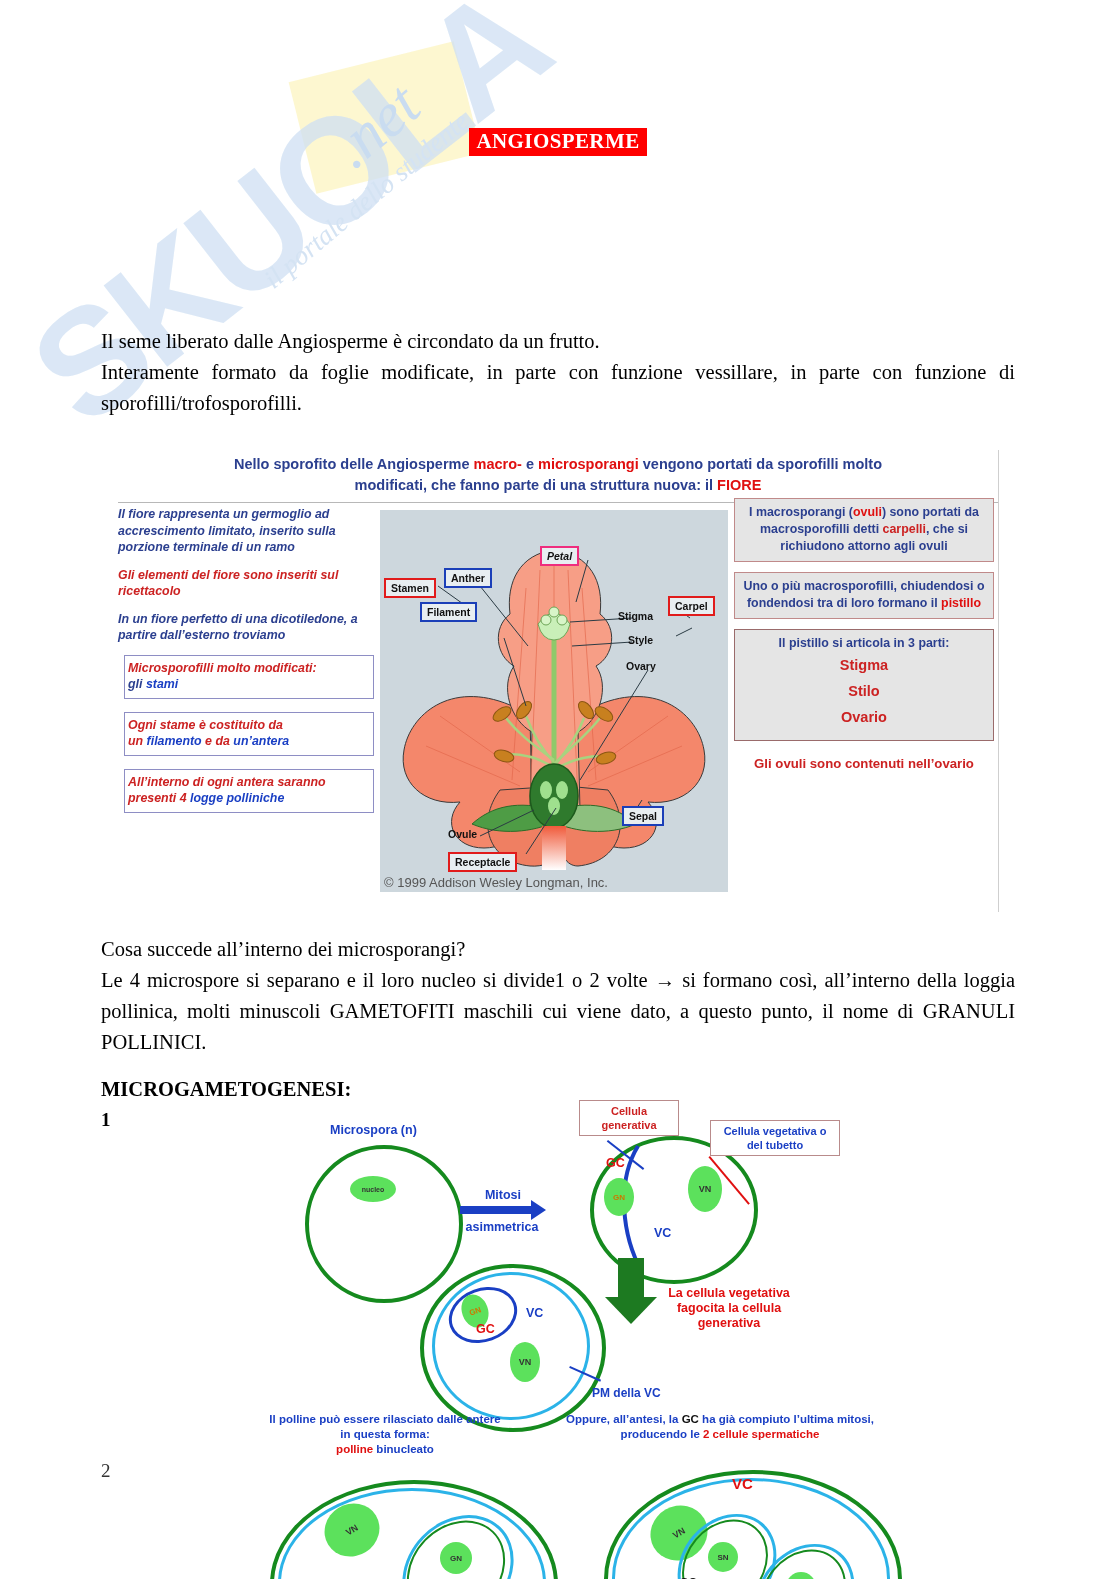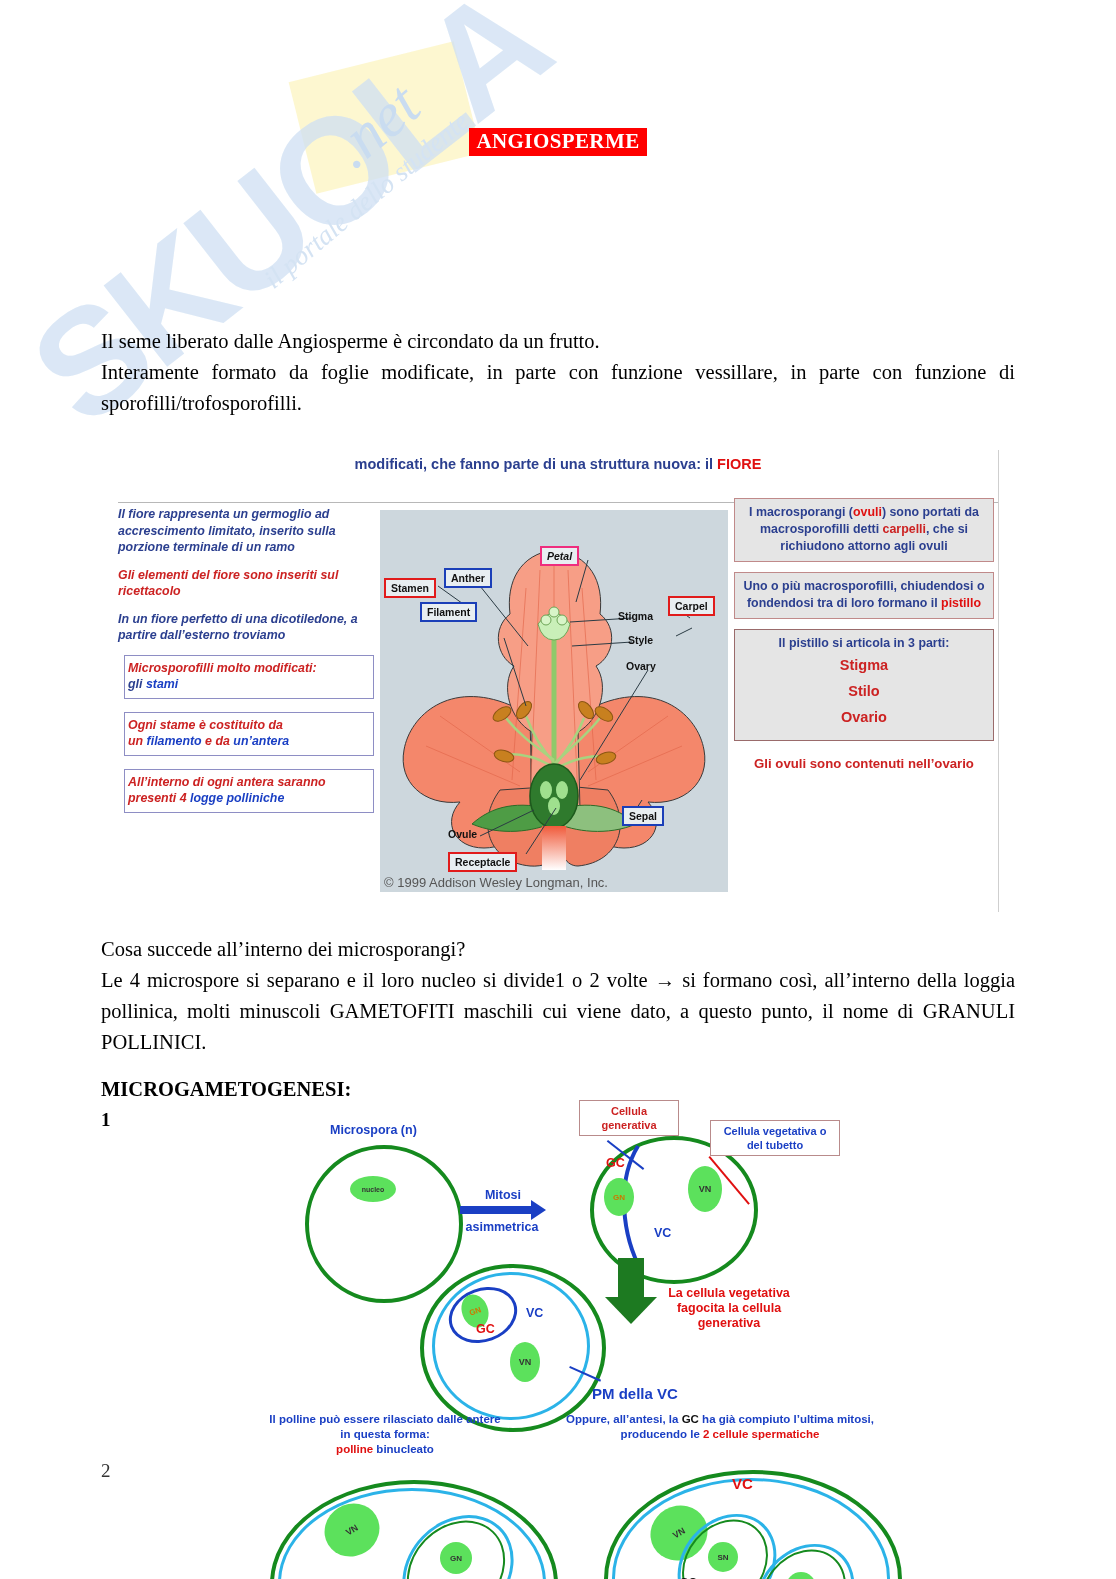--- a/index.html
+++ b/index.html
@@ -326,6 +326,7 @@
   <div class="slide1">
 
     <div class="s1-head">
+      <div><span>Nello sporofito delle Angiosperme </span><span class="r">macro-</span><span> e </span><span class="r">microsporangi</span><span> vengono portati  da sporofilli molto</span></div>
       <div><span>modificati, che fanno parte di una struttura nuova: il </span><span class="r">FIORE</span></div>
     </div>
     <div class="s1-rule"></div>

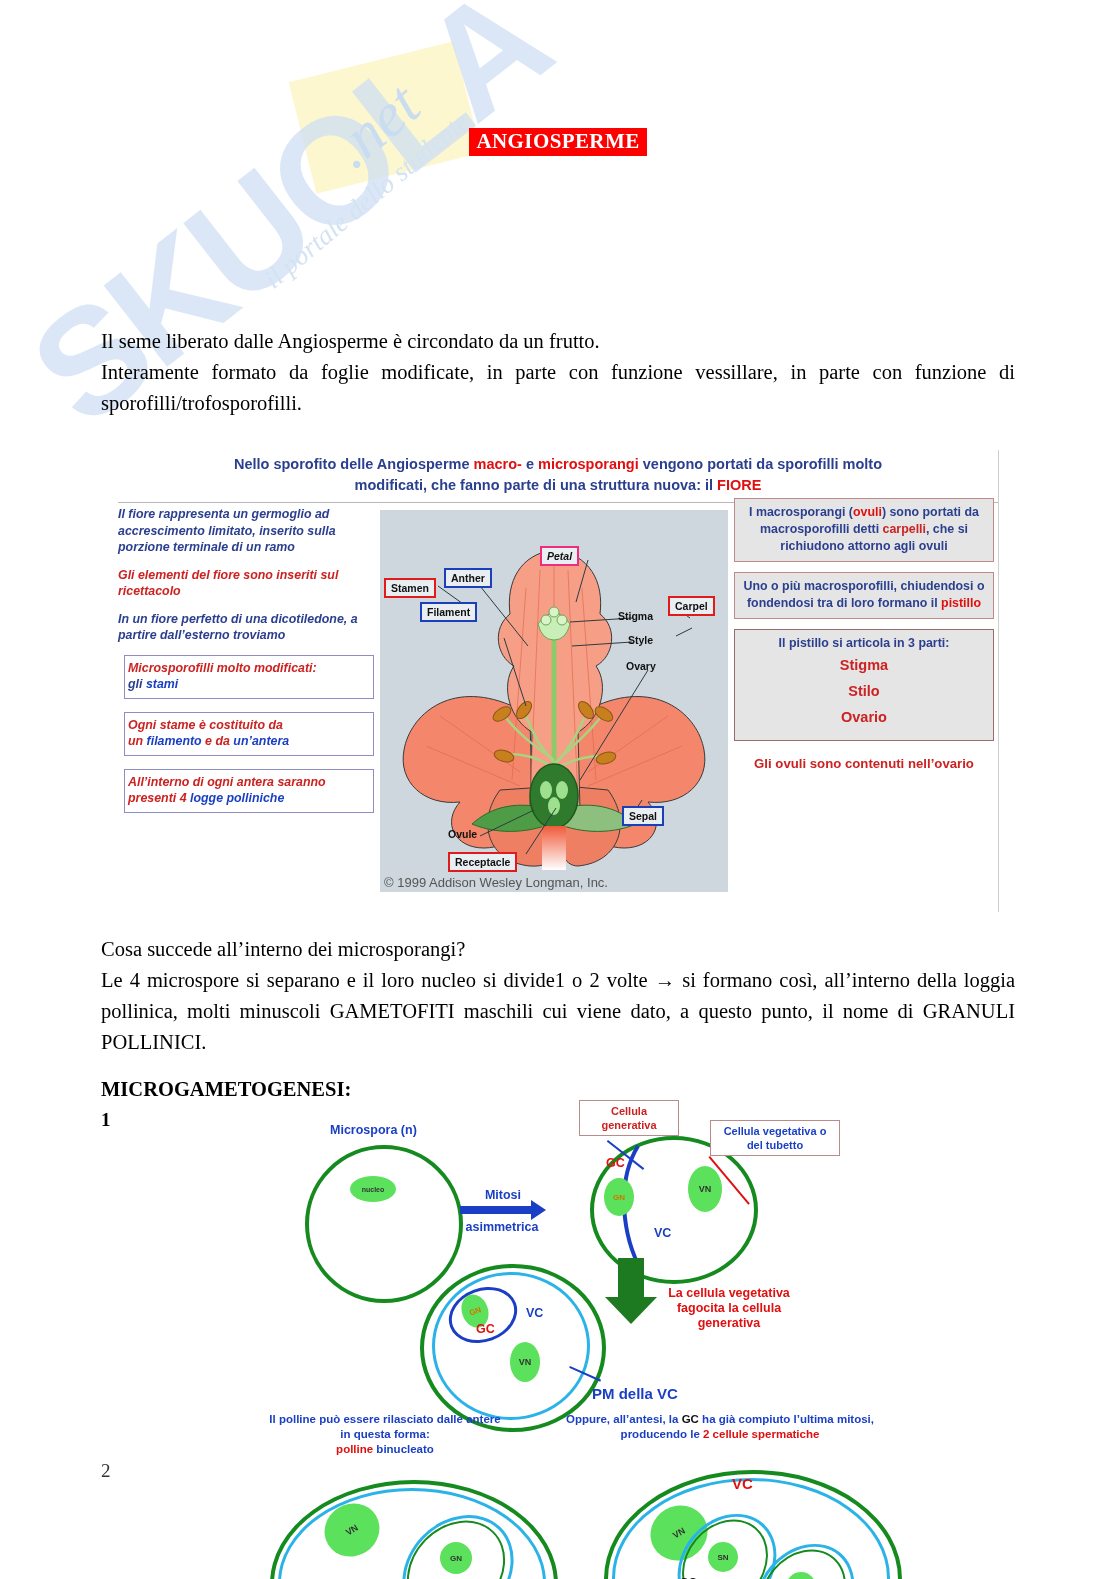--- a/index.html
+++ b/index.html
@@ -501,7 +501,7 @@
     <div class="t red" style="left:236px;top:204px;">GC</div>
     <div class="nucleus" style="left:270px;top:224px;width:30px;height:40px;">VN</div>
     <div class="t blue" style="left:286px;top:188px;">VC</div>
-    <div class="t blue" style="left:352px;top:268px;font-size:15px;">PM della VC</div>
+    <div class="t blue" style="left:352px;top:268px;font-size:12px;">PM della VC</div>
     <div class="thin-line" style="left:330px;top:248px;width:34px;transform:rotate(24deg);height:2px;"></div>
 
     <div class="arrow-green" style="left:378px;top:140px;"></div>

